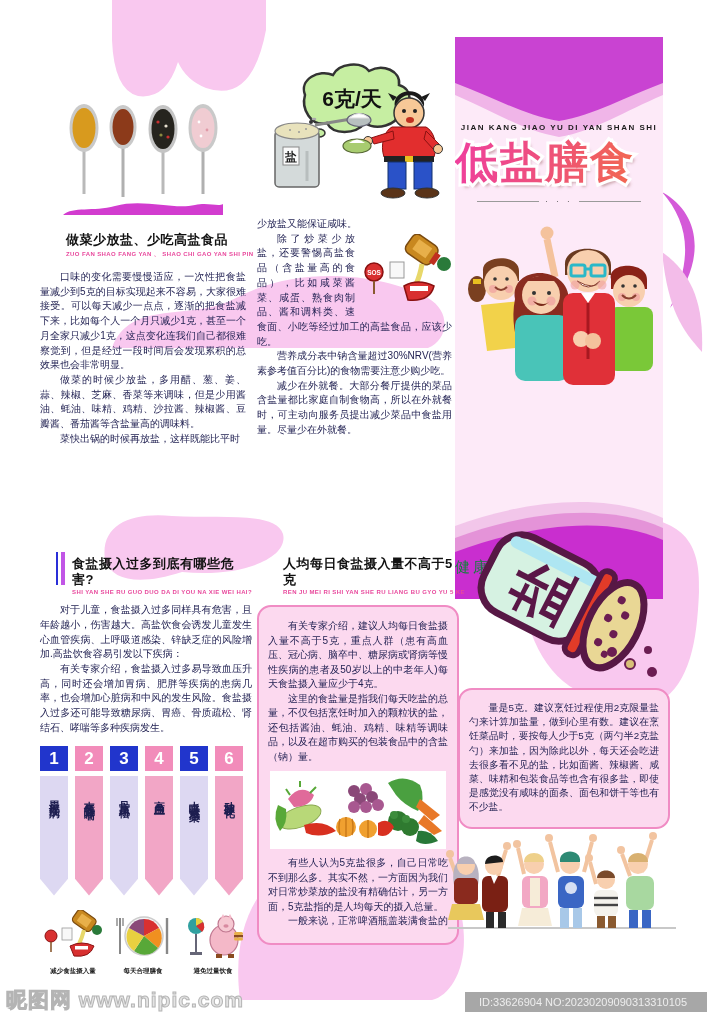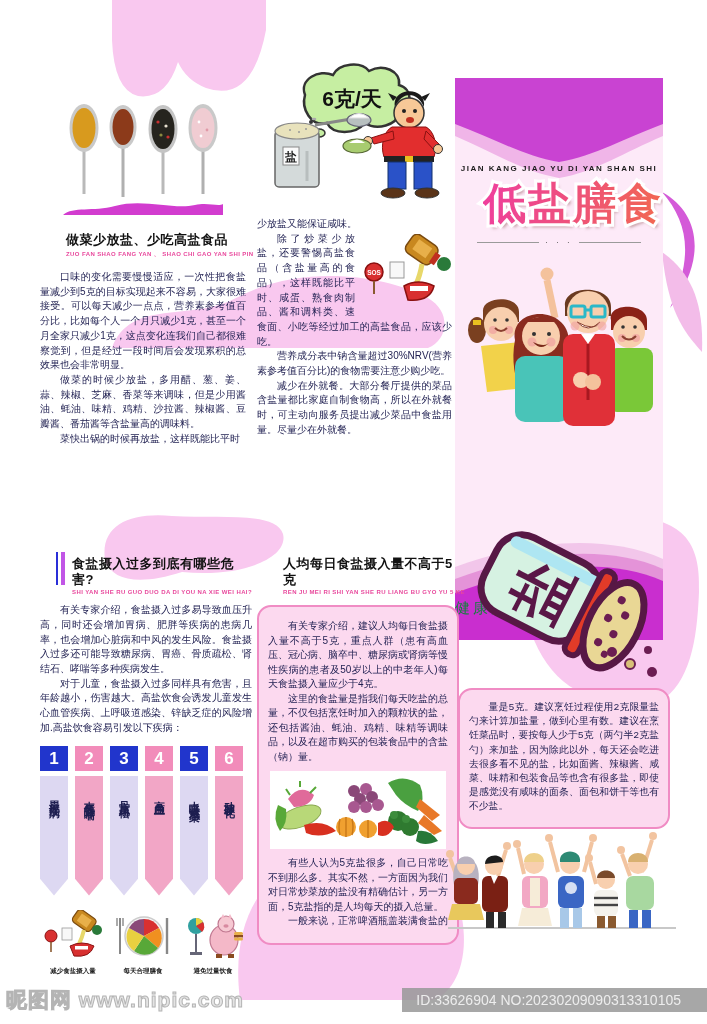--- a/index.html
+++ b/index.html
@@ -34,7 +34,7 @@
   .mini-pour-wrap{float:right;width:92px;height:70px;margin:2px 0 2px 5px;}
 
   
-  .p1-cover{left:455px;top:37px;width:208px;height:562px;background:#fdeaf8;overflow:hidden;margin-top:41px;}
+  .p1-cover{left:455px;top:37px;width:208px;height:562px;background:#fdeaf8;overflow:hidden;}
   .cover-top{position:absolute;top:0;left:0;}
   .cover-pinyin{position:absolute;top:86px;width:100%;text-align:center;font-size:8px;font-weight:bold;
                 color:#1c1c1c;letter-spacing:1.5px;}

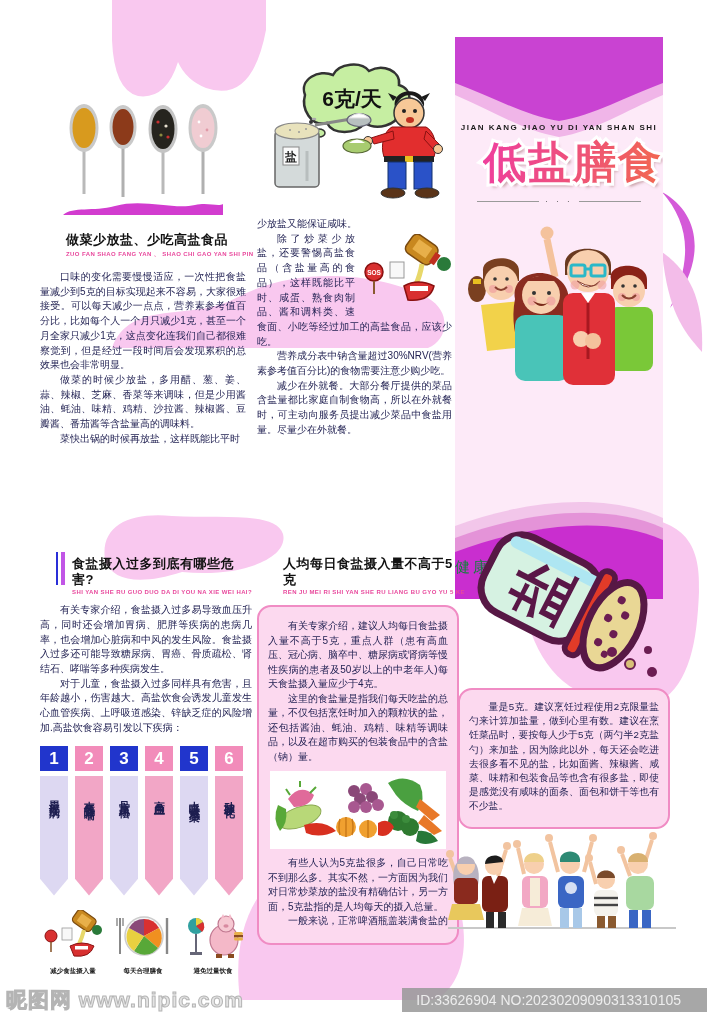--- a/index.html
+++ b/index.html
@@ -38,7 +38,7 @@
   .cover-top{position:absolute;top:0;left:0;}
   .cover-pinyin{position:absolute;top:86px;width:100%;text-align:center;font-size:8px;font-weight:bold;
                 color:#1c1c1c;letter-spacing:1.5px;}
-  .cover-title-wrap{position:absolute;top:97px;width:100%;text-align:right;}
+  .cover-title-wrap{position:absolute;top:97px;width:100%;text-align:left;}
   .cover-title{position:relative;display:inline-block;font-size:43px;font-weight:bold;letter-spacing:2px;
                font-family:"Liberation Sans",sans-serif;}
   .ct-stroke{color:#ffffff;-webkit-text-stroke:6px #ffffff;text-shadow:3px 4px 3px rgba(150,90,90,0.5);}

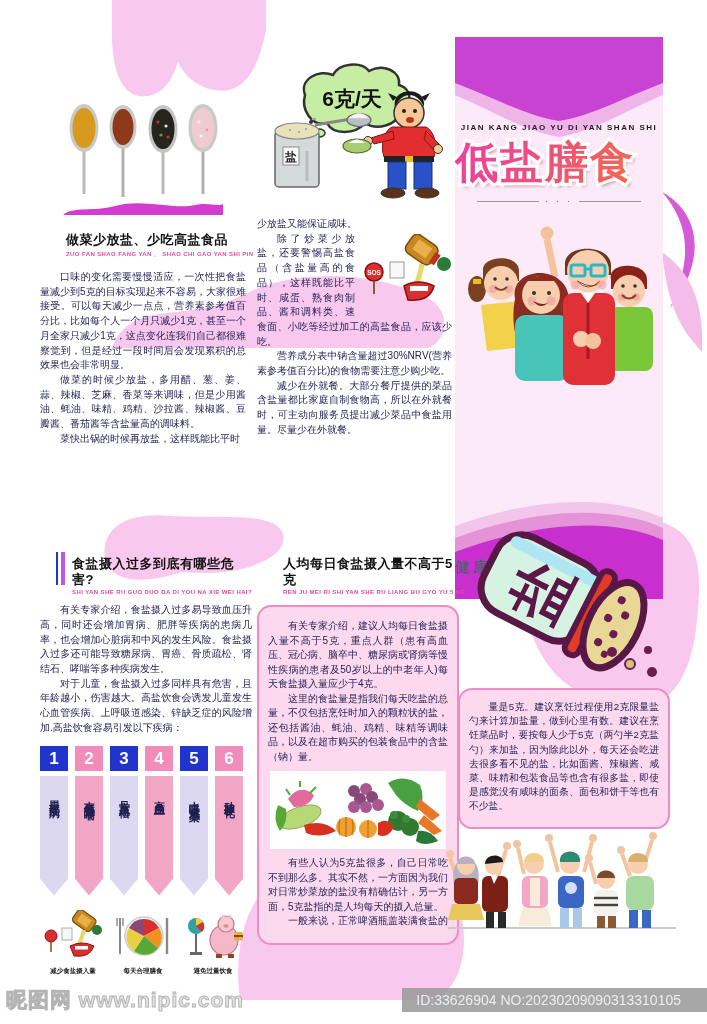--- a/index.html
+++ b/index.html
@@ -224,7 +224,7 @@
           <circle cx="84" cy="30" r="7" fill="#2a7a3a"></circle>
         </svg>
       </div>
-      <p>除了炒菜少放盐，还要警惕高盐食品（含盐量高的食品），这样既能比平时、咸蛋、熟食肉制品、酱和调料类、速食面、小吃等经过加工的高盐食品，应该少吃。</p>
+      <p>除了炒菜少放盐，还要警惕高盐食品（含盐量高的食品），比如咸菜酱菜、咸蛋、熟食肉制品、酱和调料类、速食面、小吃等经过加工的高盐食品，应该少吃。</p>
       <p>营养成分表中钠含量超过30%NRV(营养素参考值百分比)的食物需要注意少购少吃。</p>
       <p>减少在外就餐。大部分餐厅提供的菜品含盐量都比家庭自制食物高，所以在外就餐时，可主动向服务员提出减少菜品中食盐用量。尽量少在外就餐。</p>
     </div>

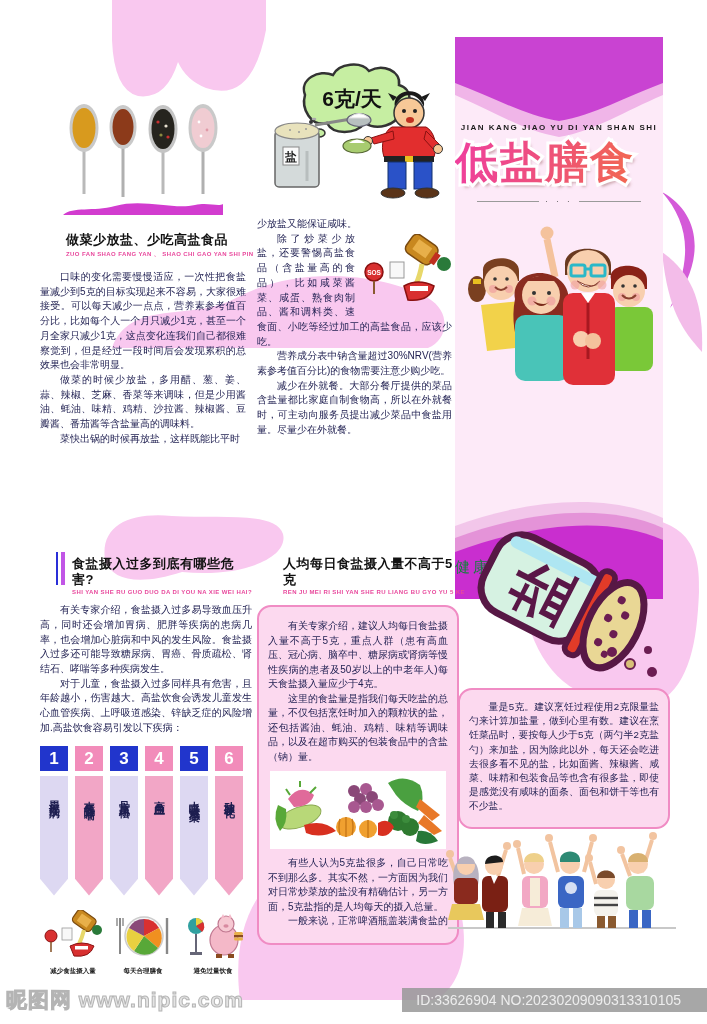--- a/index.html
+++ b/index.html
@@ -149,7 +149,7 @@
       </div>
     </div>
     <div class="body">
-      <p>口味的变化需要慢慢适应，一次性把食盐量减少到5克的目标实现起来不容易，大家很难接受。可以每天减少一点点，营养素参考值百分比，比如每个人一个月只减少1克，甚至一个月全家只减少1克，这点变化连我们自己都很难察觉到，但是经过一段时间后会发现累积的总效果也会非常明显。</p>
+      <p>口味的变化需要慢慢适应，一次性把食盐量减少到5克的目标实现起来不容易，大家很难接受。可以每天减少一点点，逐渐的把食盐减下来，比如每个人一个月只减少1克，甚至一个月全家只减少1克，这点变化连我们自己都很难察觉到，但是经过一段时间后会发现累积的总效果也会非常明显。</p>
       <p>做菜的时候少放盐，多用醋、葱、姜、蒜、辣椒、芝麻、香菜等来调味，但是少用酱油、蚝油、味精、鸡精、沙拉酱、辣椒酱、豆瓣酱、番茄酱等含盐量高的调味料。</p>
       <p>菜快出锅的时候再放盐，这样既能比平时</p>
     </div>

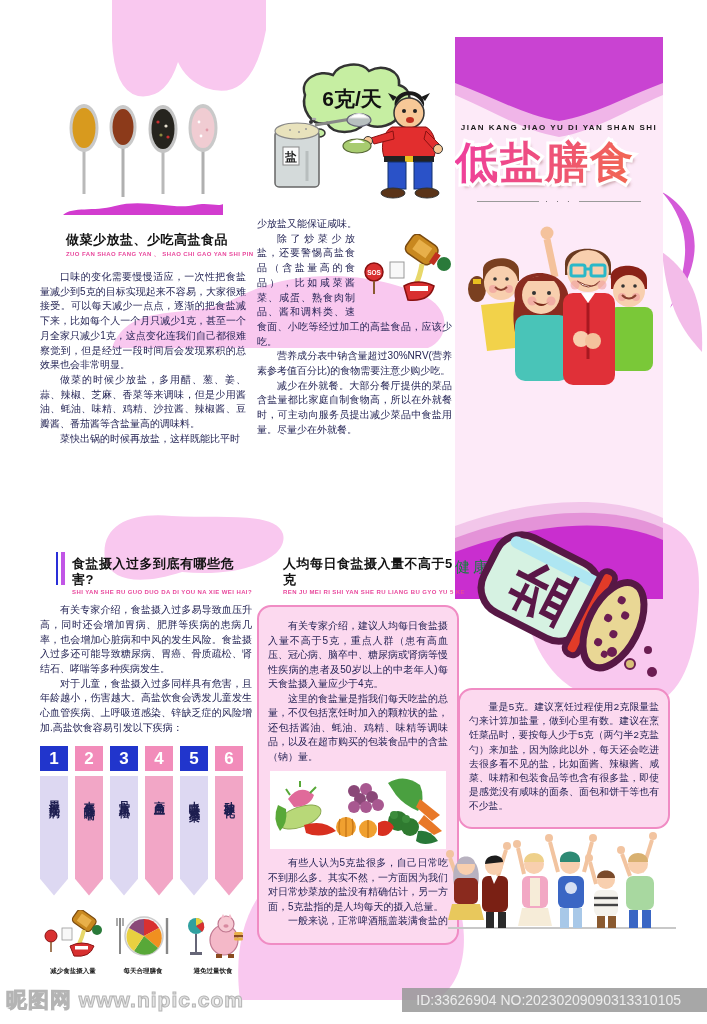--- a/index.html
+++ b/index.html
@@ -317,8 +317,8 @@
       </div>
     </div>
     <div class="body">
+      <p>对于儿童，食盐摄入过多同样具有危害，且年龄越小，伤害越大。高盐饮食会诱发儿童发生心血管疾病、上呼吸道感染、锌缺乏症的风险增加.高盐饮食容易引发以下疾病：</p>
       <p>有关专家介绍，食盐摄入过多易导致血压升高，同时还会增加胃病、肥胖等疾病的患病几率，也会增加心脏病和中风的发生风险。食盐摄入过多还可能导致糖尿病、胃癌、骨质疏松、肾结石、哮喘等多种疾病发生。</p>
-      <p>对于儿童，食盐摄入过多同样具有危害，且年龄越小，伤害越大。高盐饮食会诱发儿童发生心血管疾病、上呼吸道感染、锌缺乏症的风险增加.高盐饮食容易引发以下疾病：</p>
     </div>
     <div class="hazards">
       <div class="hazard">

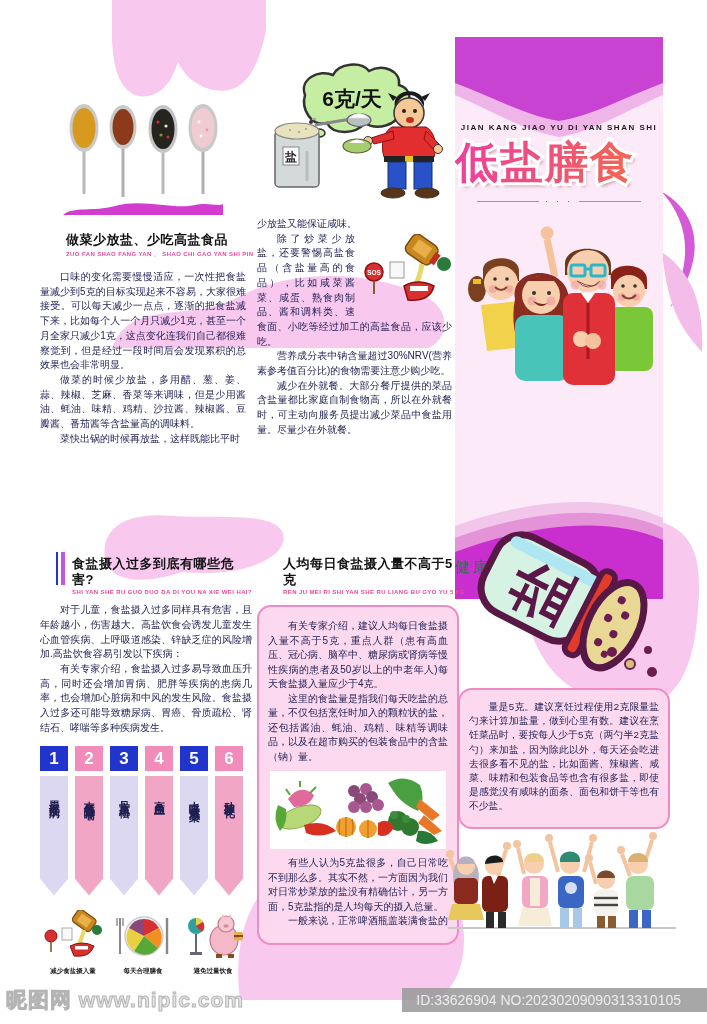--- a/index.html
+++ b/index.html
@@ -82,7 +82,7 @@
   
   .p2-right{left:458px;top:528px;width:212px;}
   .shaker{display:block;margin-left:2px;}
-  .p2-right .pinkbox{margin-top:8px;padding:11px 9px 12px;font-family:Liberation Mono, monospace;}
+  .p2-right .pinkbox{margin-top:8px;padding:11px 9px 12px;}
   .p2-right .pinkbox p{font-size:9.8px;line-height:14.2px;}
   .people{display:block;margin:3px 0 0 -12px;}
 

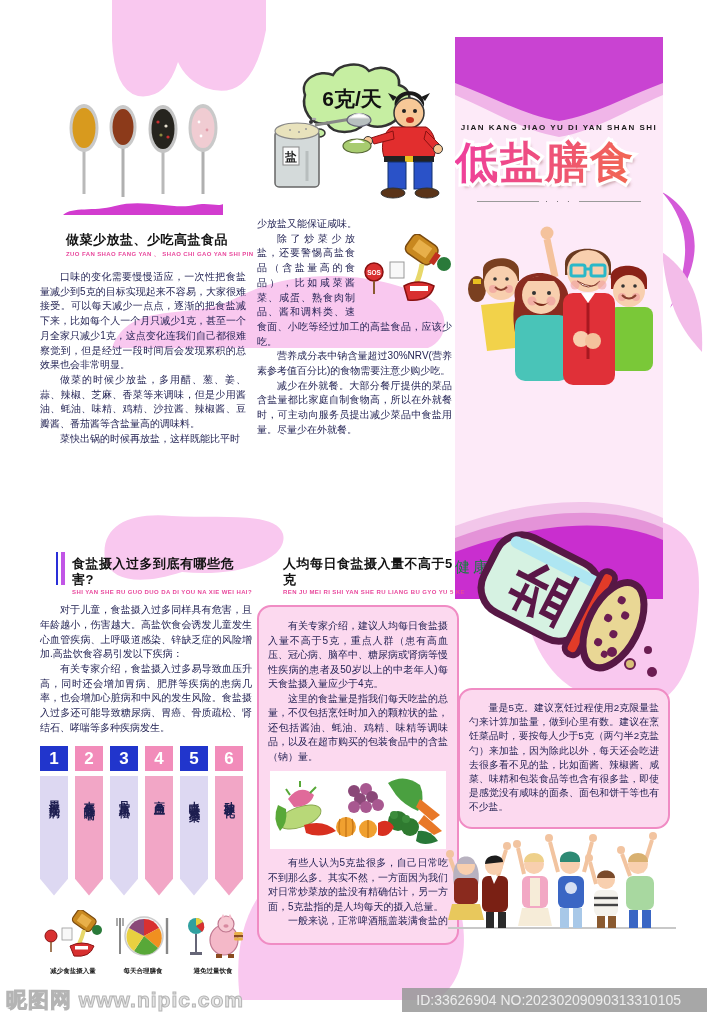--- a/index.html
+++ b/index.html
@@ -90,7 +90,7 @@
   .wm-left{position:absolute;left:6px;bottom:10px;z-index:5;font-size:21px;font-weight:bold;letter-spacing:1px;
            color:#e4e4e4;text-align:center;-webkit-text-stroke:1px #b4b4b4;}
   .wm-right{position:absolute;right:0;bottom:12px;z-index:5;background:rgba(152,152,152,0.85);
-            color:#ededed;font-size:14px;padding:4px 26px 4px 14px;}
+            color:#ededed;font-size:11px;padding:4px 20px 4px 14px;}
 </style>
 </head>
 <body>

